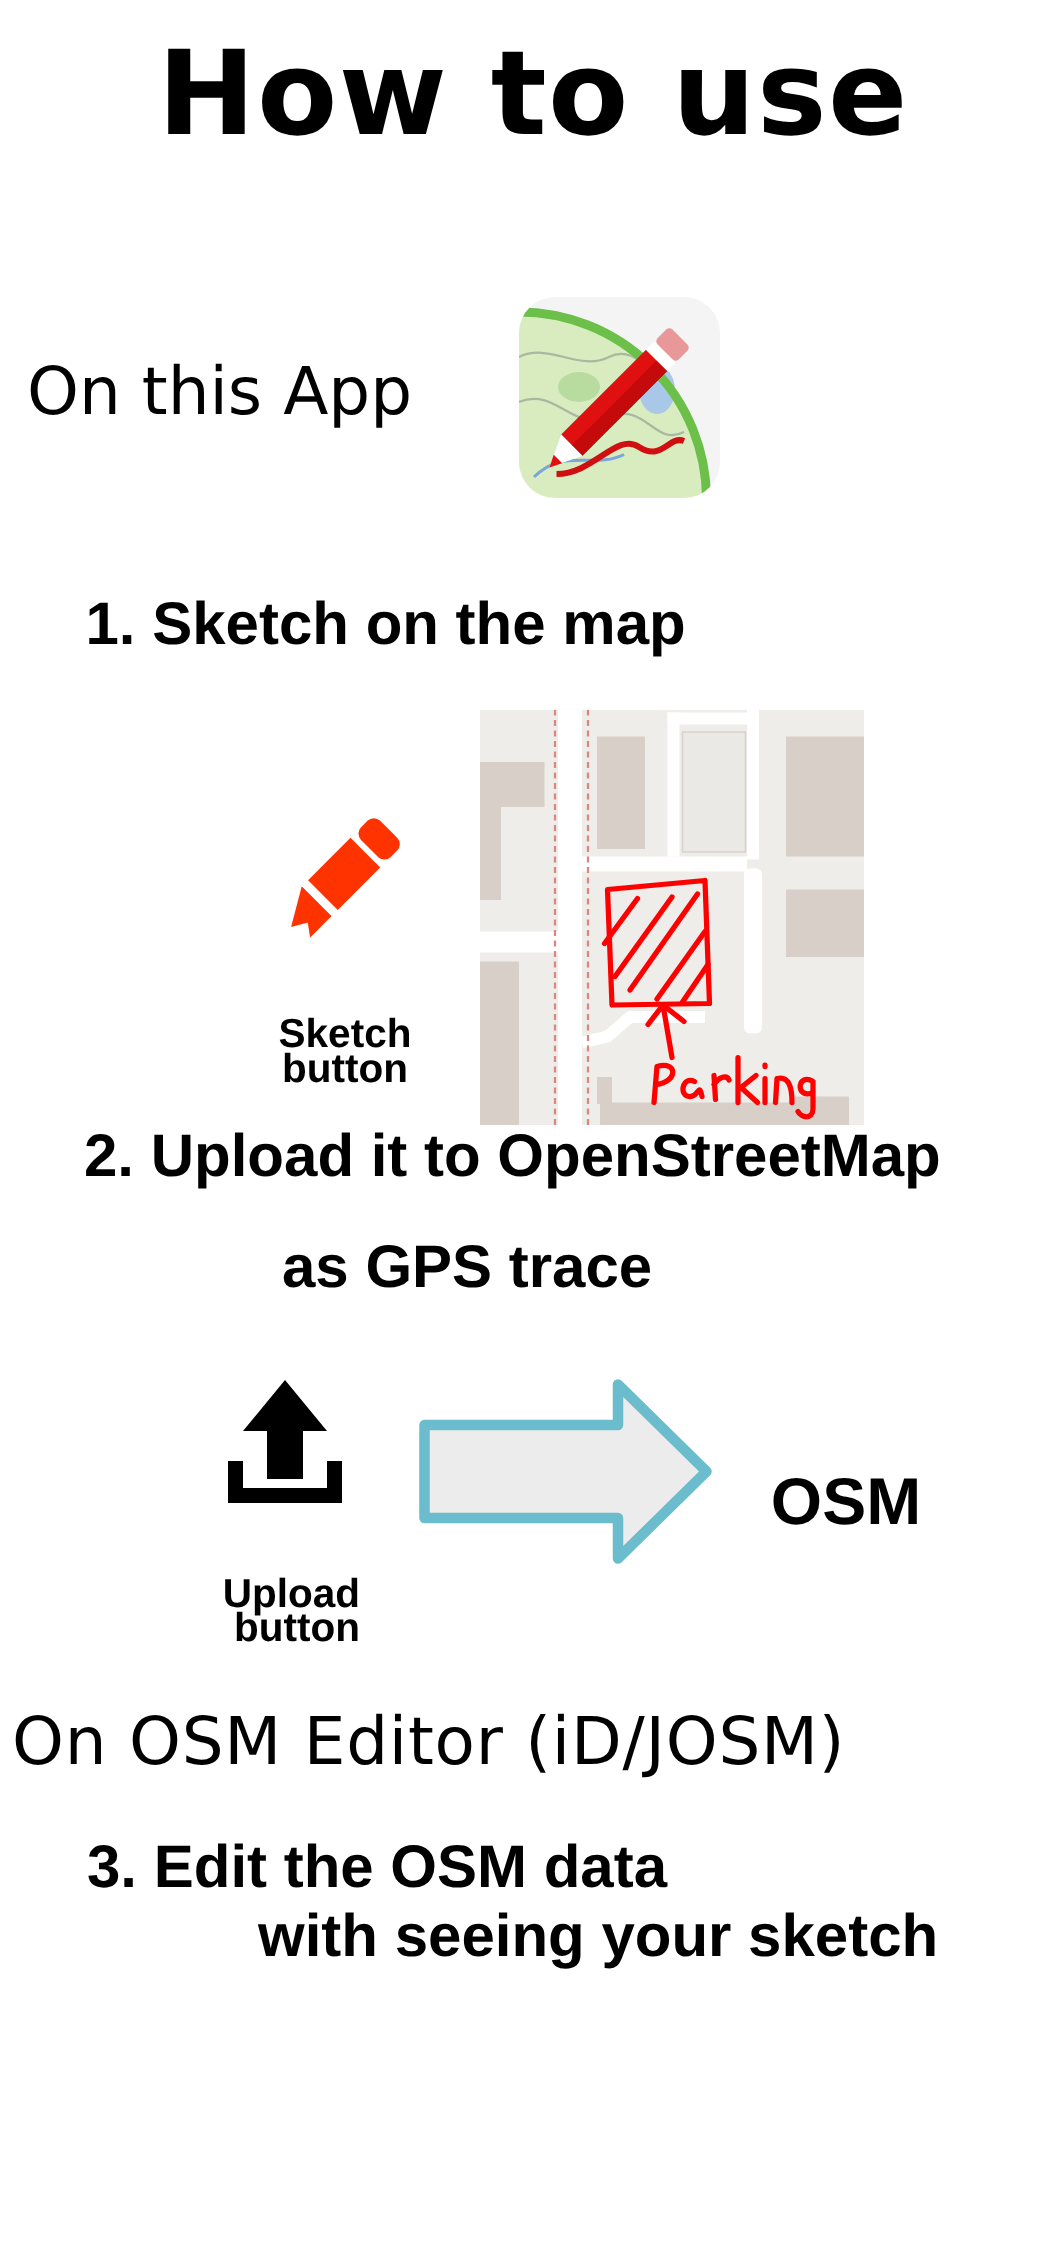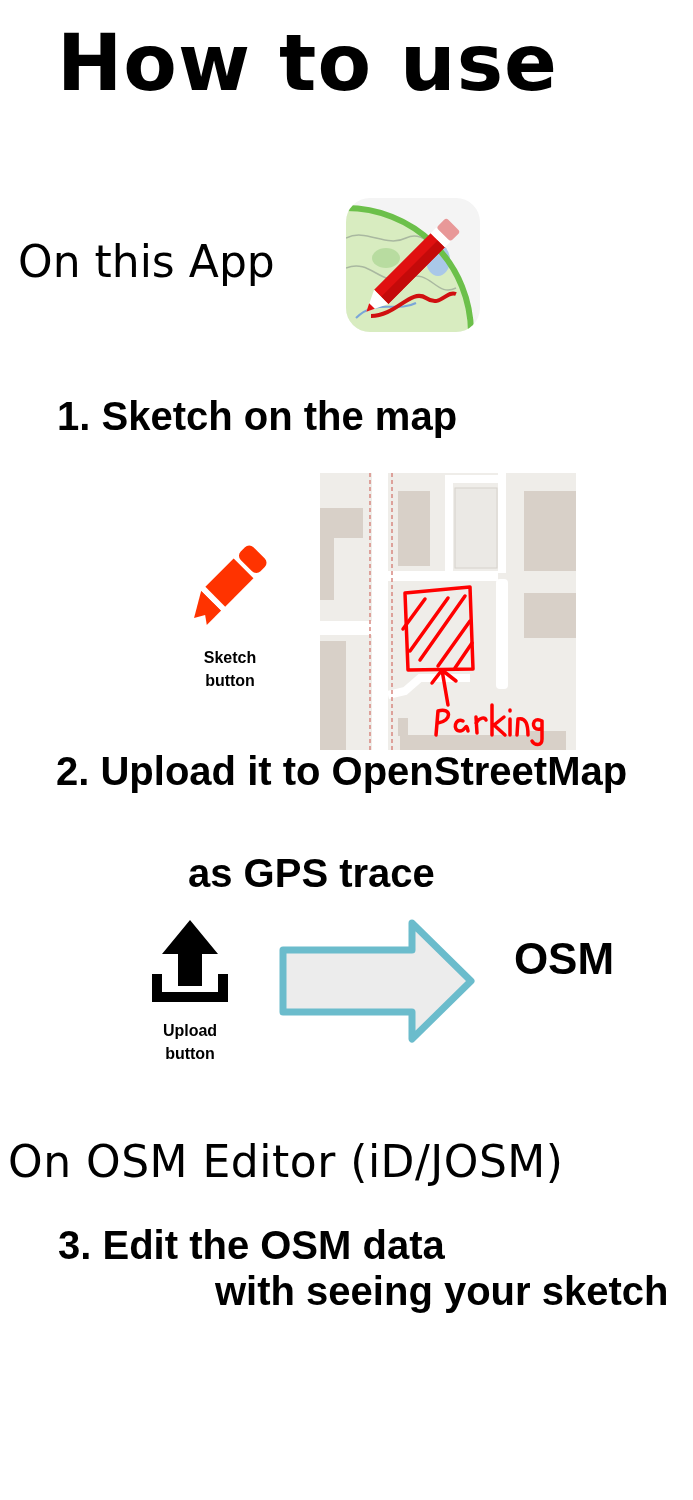--- a/index.html
+++ b/index.html
@@ -8,7 +8,7 @@
   .abs { position: absolute; }
   .title { left: 0; width: 615px; top: 18px; text-align: center;
            font-family: "DejaVu Sans", sans-serif; font-weight: bold; font-size: 78px;
-           letter-spacing: 1px; line-height: 90px; }
+           letter-spacing: 1px; line-height: 90px; padding-left: 48px; }
   .section { font-family: "DejaVu Sans", sans-serif; font-weight: normal; white-space: nowrap; }
   .sec1 { left: 18px; top: 232px; font-size: 44px; line-height: 60px; }
   .sec2 { left: 8px; top: 1132px; font-size: 44px; line-height: 60px; letter-spacing: 0.5px; }

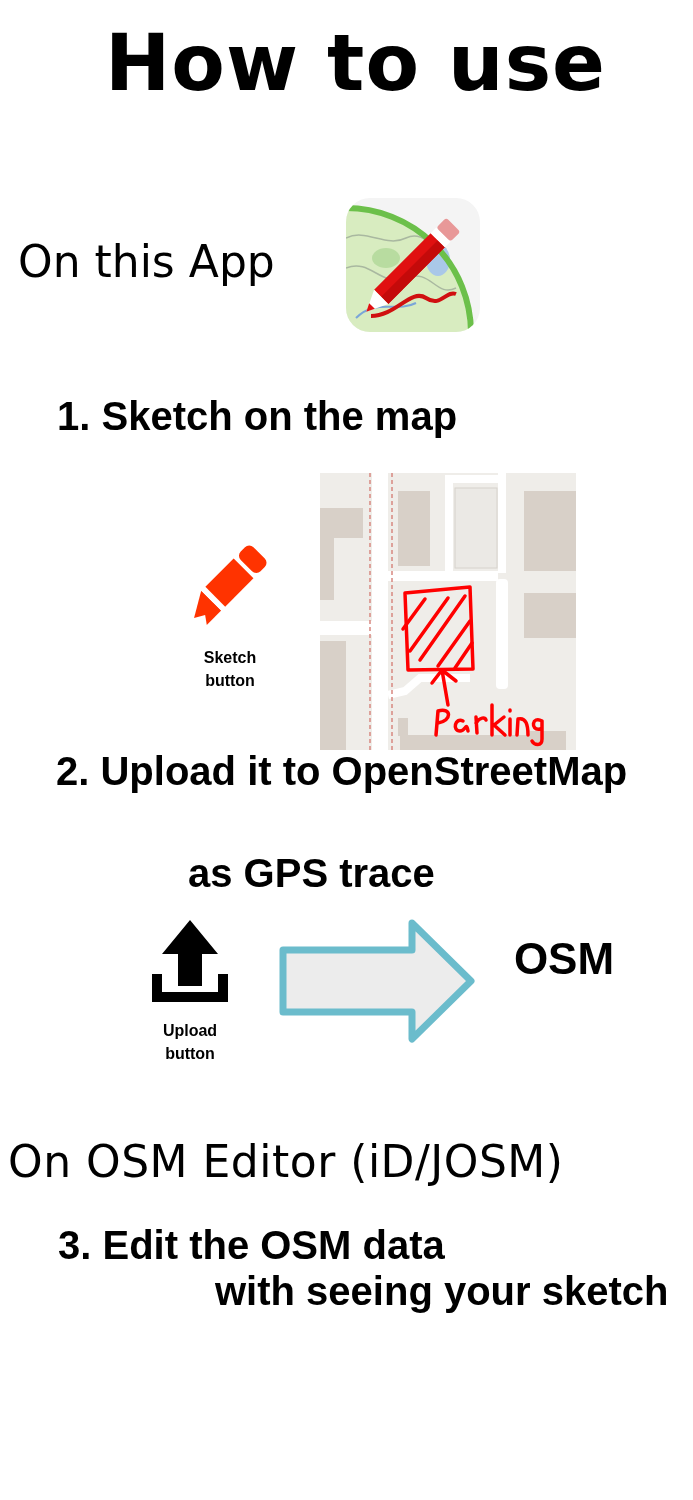--- a/index.html
+++ b/index.html
@@ -13,8 +13,8 @@
   .sec1 { left: 18px; top: 232px; font-size: 44px; line-height: 60px; }
   .sec2 { left: 8px; top: 1132px; font-size: 44px; line-height: 60px; letter-spacing: 0.5px; }
   .step { font-family: "Liberation Sans", sans-serif; font-size: 40px; line-height: 46px; white-space: nowrap; font-weight: bold; }
-  .caption { font-family: "Liberation Sans", sans-serif; font-weight: bold; font-size: 16px;
-             line-height: 23px; text-align: center; }
+  .caption { font-family: "Liberation Sans", sans-serif; font-weight: bold; font-size: 27px;
+             line-height: 23px; text-align: center; margin-top: 32px; }
   .osm { font-family: "Liberation Sans", sans-serif; font-weight: bold; font-size: 44px;
          line-height: 46px; text-align: center; }
 </style>

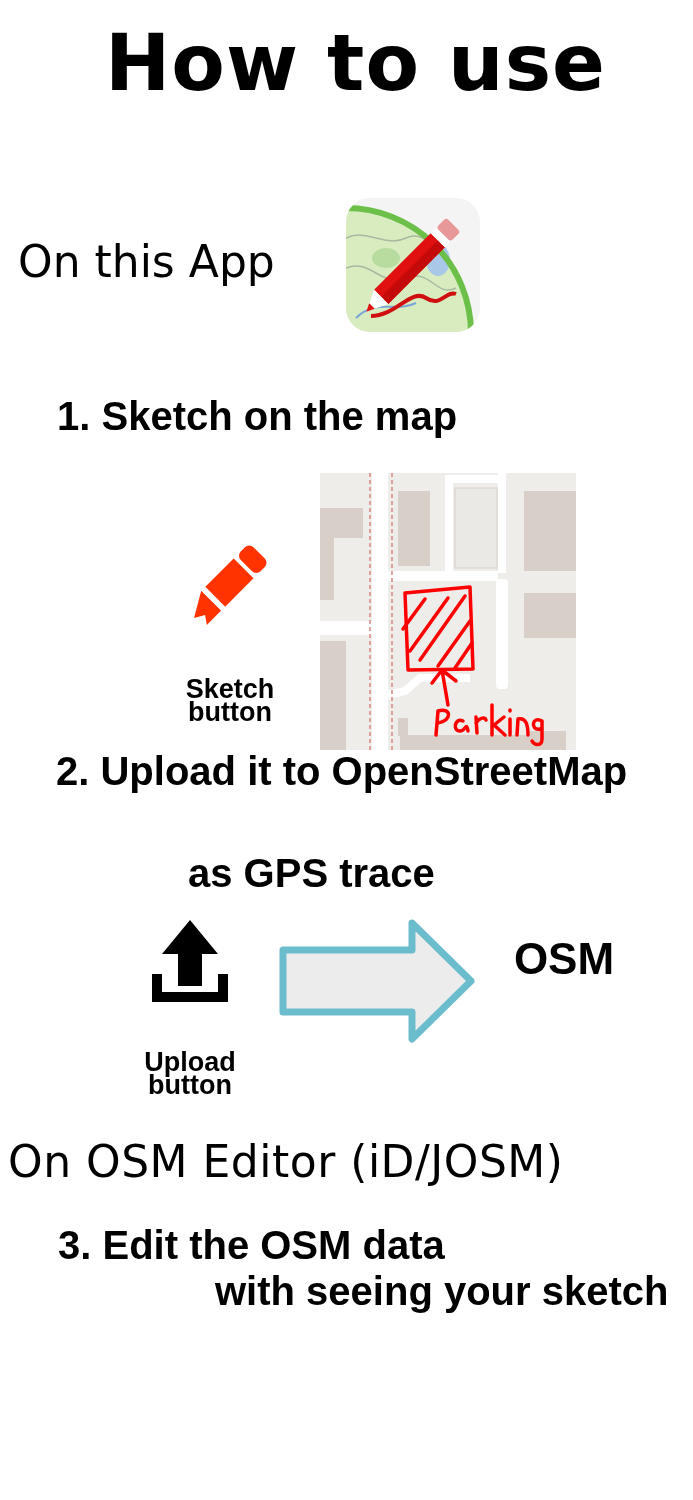--- a/index.html
+++ b/index.html
@@ -119,7 +119,7 @@
 </div>
 
 <div class="abs step" style="left:56px; top:748px;">2. Upload it to OpenStreetMap</div>
-<div class="abs step" style="left:188px; top:822px;margin-top:28px;">as GPS trace</div>
+<div class="abs step" style="left:188px; top:822px;">as GPS trace</div>
 
 <div class="abs" style="left:150px; top:918px; width:80px; height:86px;">
   <svg width="80" height="86" viewBox="0 0 80 86">

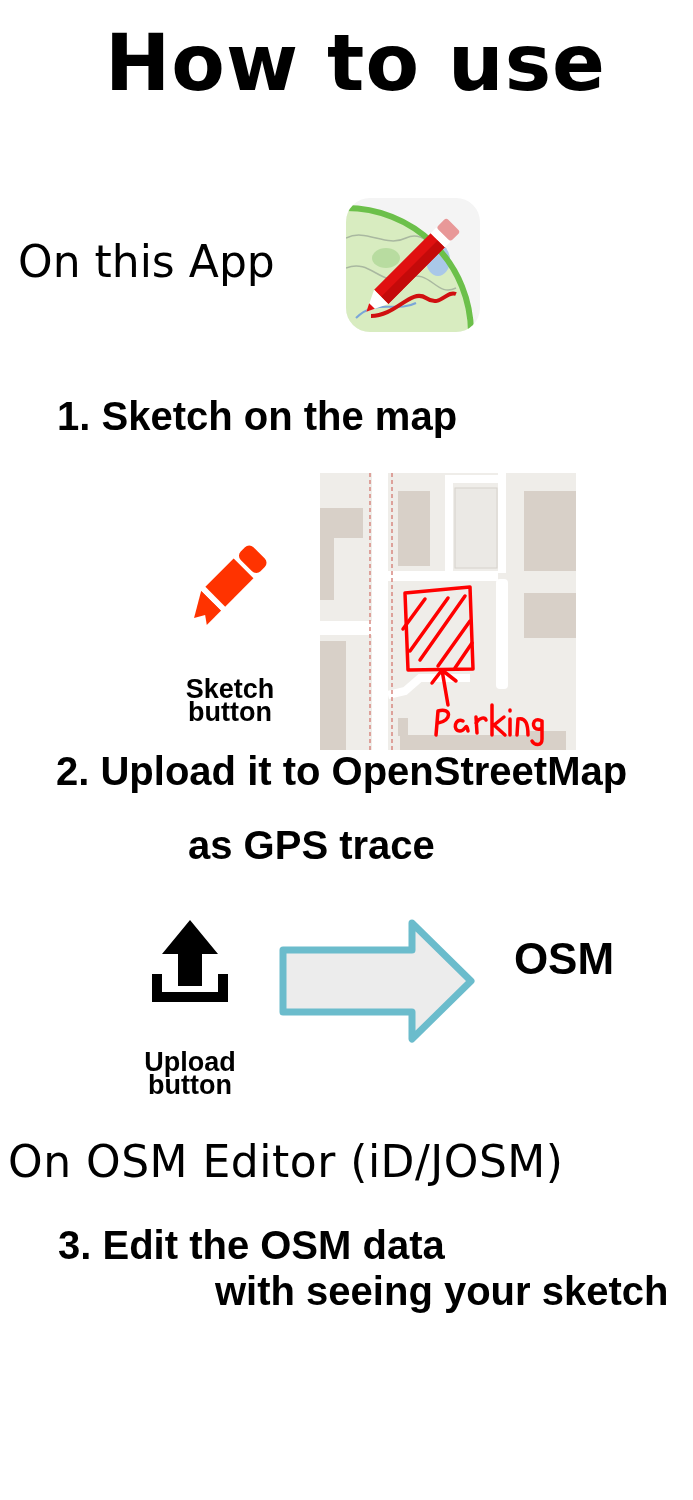--- a/index.html
+++ b/index.html
@@ -16,7 +16,7 @@
   .caption { font-family: "Liberation Sans", sans-serif; font-weight: bold; font-size: 27px;
              line-height: 23px; text-align: center; margin-top: 32px; }
   .osm { font-family: "Liberation Sans", sans-serif; font-weight: bold; font-size: 44px;
-         line-height: 46px; text-align: center; }
+         line-height: 46px; text-align: center; margin-top: 43px; }
 </style>
 </head>
 <body>

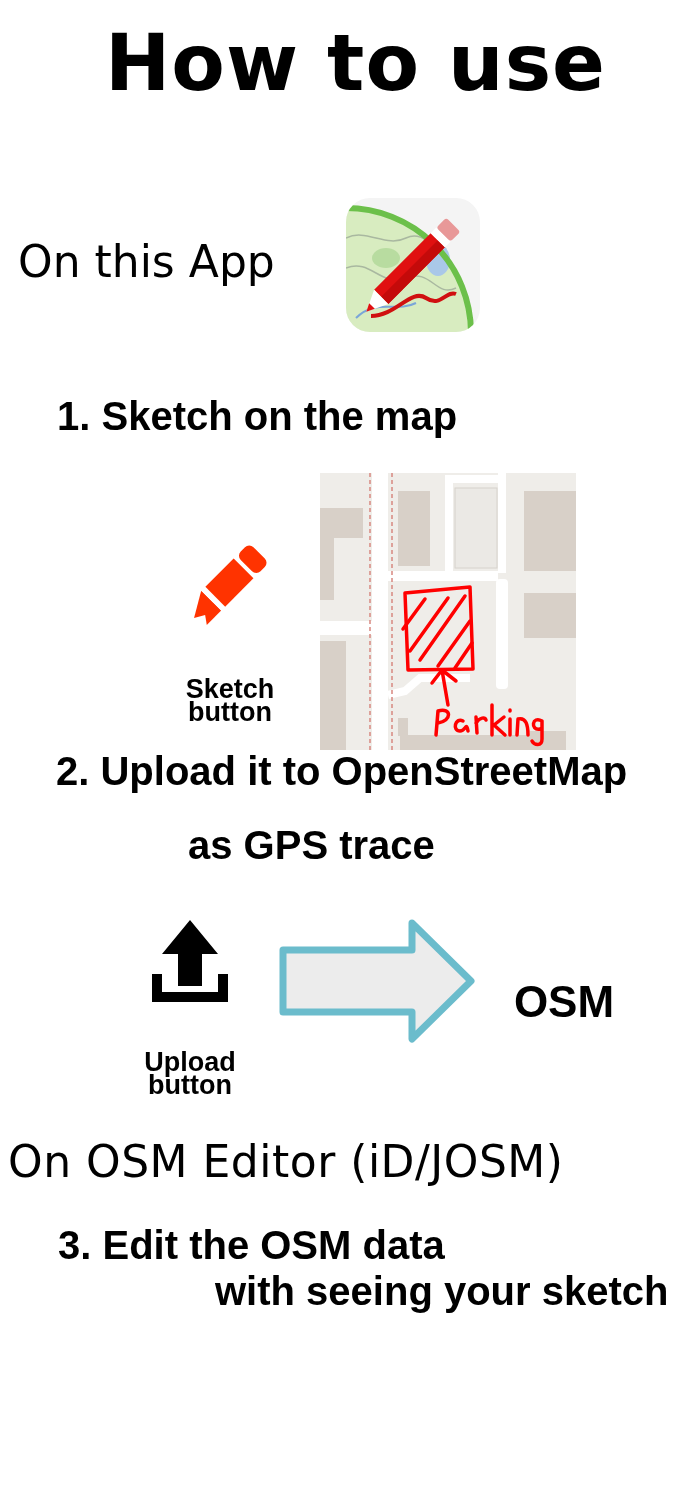--- a/index.html
+++ b/index.html
@@ -127,7 +127,7 @@
     <polygon points="2,56 12,56 12,74 68,74 68,56 78,56 78,84 2,84" fill="#000"></polygon>
   </svg>
 </div>
-<div class="abs caption" style="left:140px; top:1019px; width:100px;">
+<div class="abs caption" style="left:140px; top:1019px; width:100px;text-align:right;">
   <div>Upload</div>
   <div>button</div>
 </div>

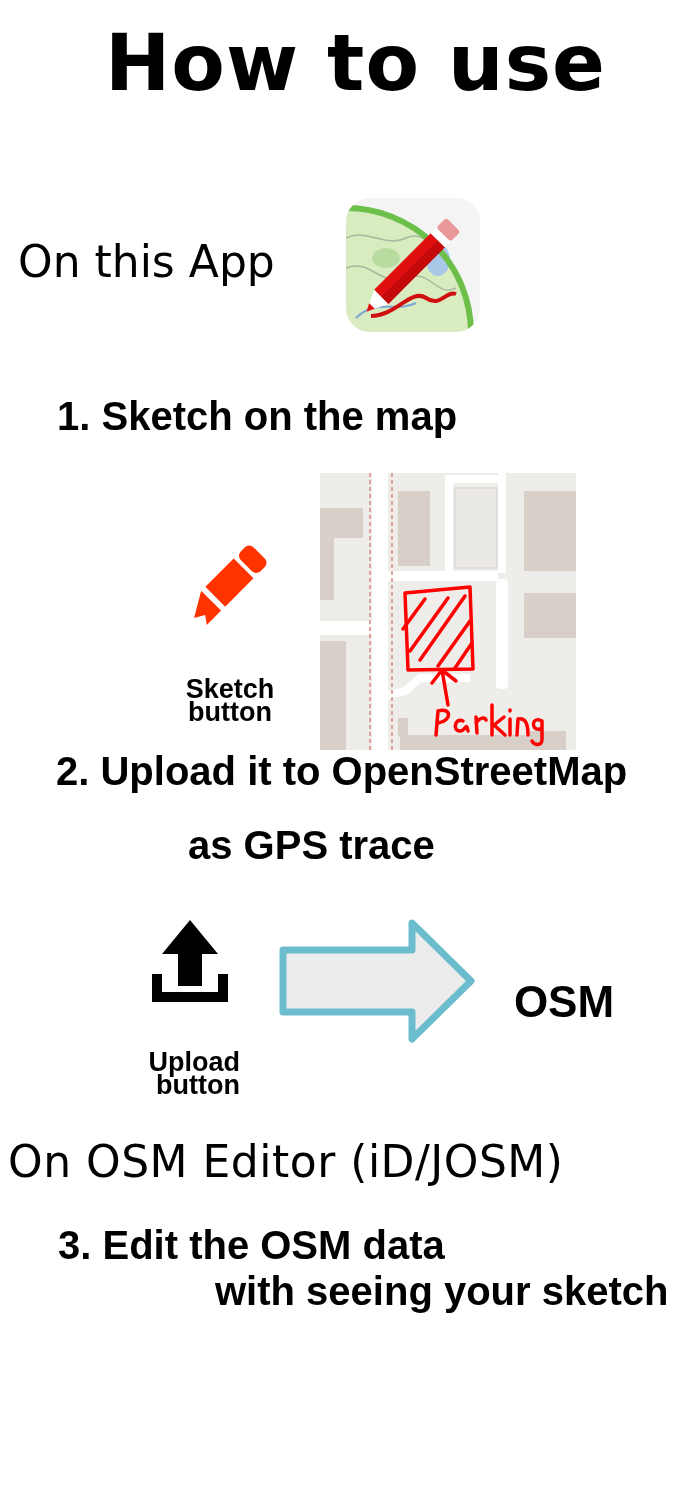--- a/index.html
+++ b/index.html
@@ -145,6 +145,6 @@
 <div class="abs section sec2">On OSM Editor (iD/JOSM)</div>
 
 <div class="abs step" style="left:58px; top:1222px;">3. Edit the OSM data</div>
-<div class="abs step" style="left:172px; top:1268px;margin-left:43px;">with seeing your sketch</div>
+<div class="abs step" style="left:172px; top:1268px;">with seeing your sketch</div>
 
 </body></html>

